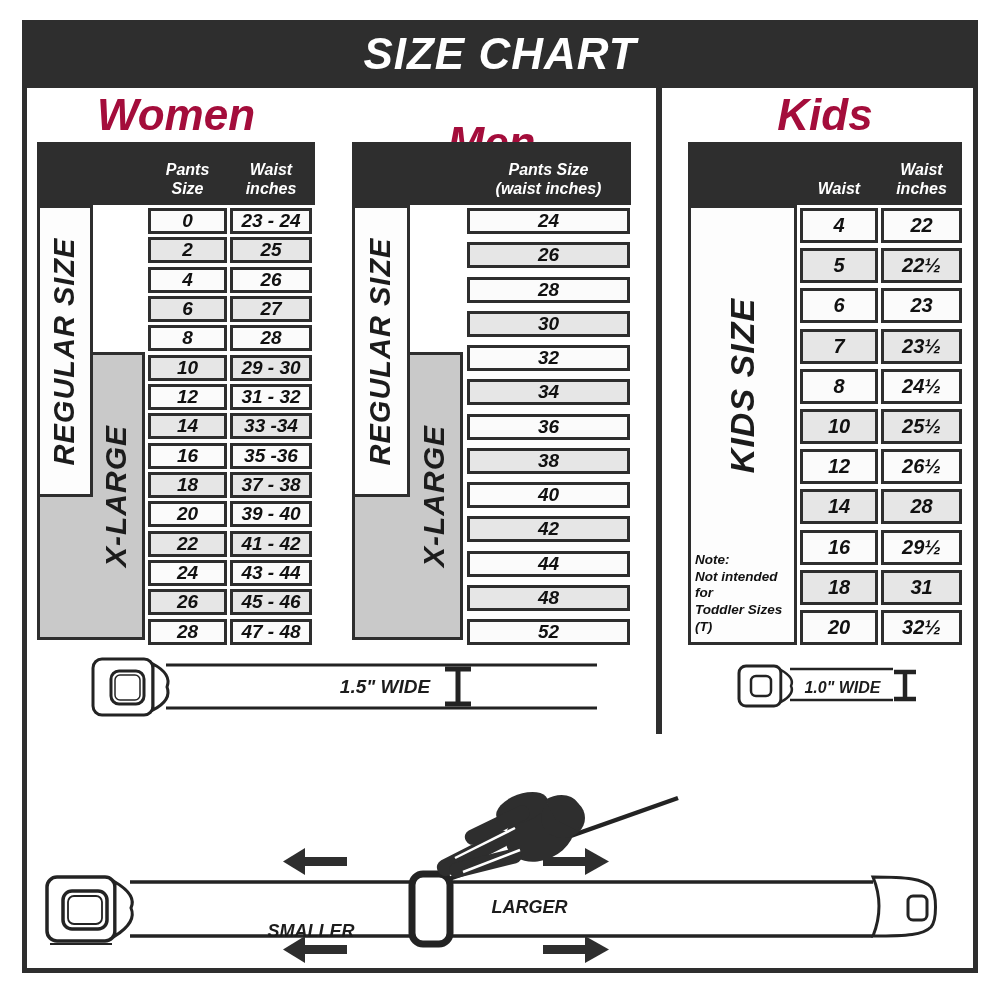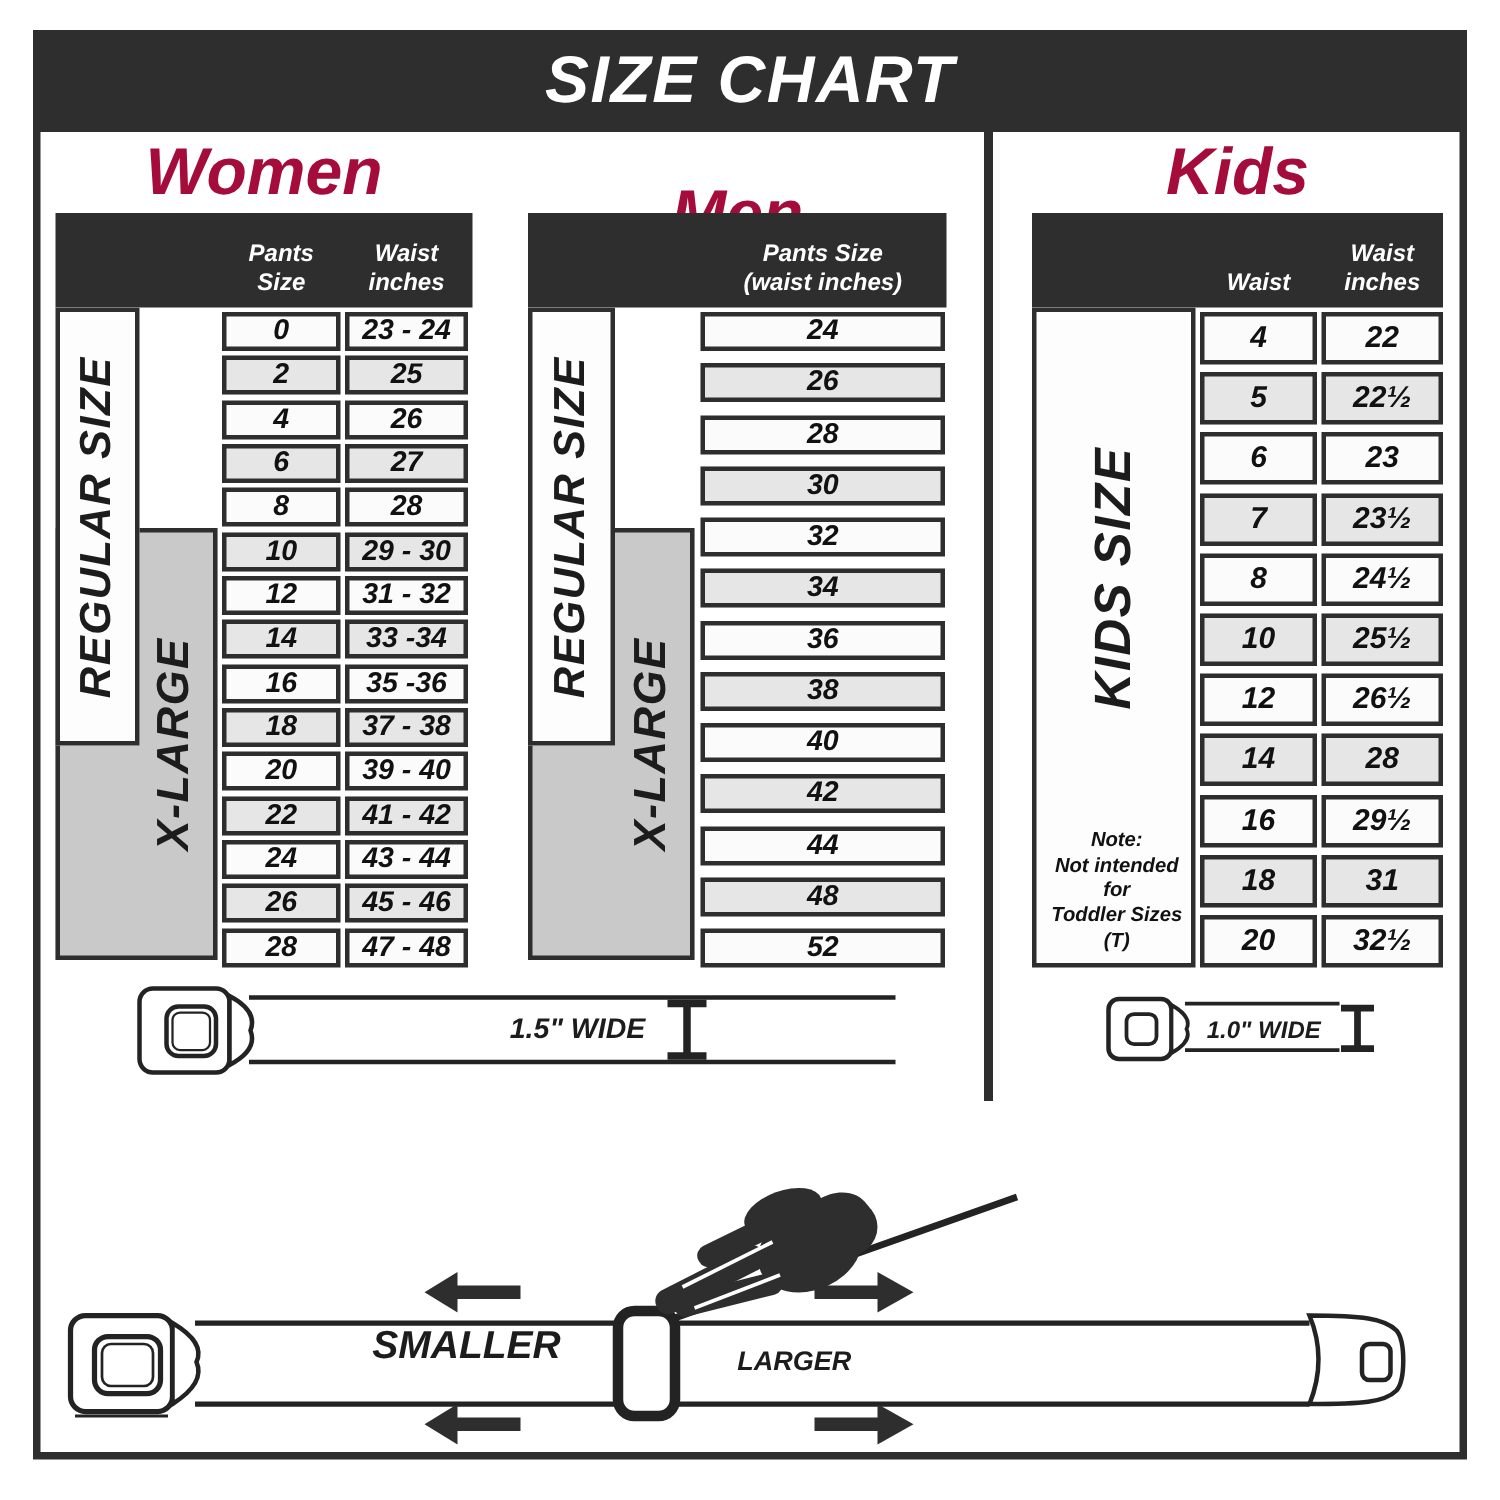--- a/index.html
+++ b/index.html
@@ -46,7 +46,7 @@
   .kidsbox{left:688px;top:205px;width:109px;height:440px;background:#fdfdfd;z-index:4;border:3px solid var(--dark);}
   .kids-vtext-wrap{position:absolute;left:0;top:0;width:100%;height:82%;display:flex;align-items:center;justify-content:center;}
   .kids-vtext{font-size:34px;}
-  .note{position:absolute;left:4px;bottom:6px;font-weight:700;color:#111;font-size:13.5px;line-height:1.25;text-align:center;}
+  .note{position:absolute;left:4px;bottom:6px;font-weight:700;color:#111;font-size:13.5px;line-height:1.25;}
   .belt-label{font-weight:700;color:#1c1c1c;text-align:center;z-index:5;}
   .lab-adult{left:330px;top:676px;width:110px;font-size:19px;}
   .lab-kids{left:795px;top:679px;width:95px;font-size:16px;}

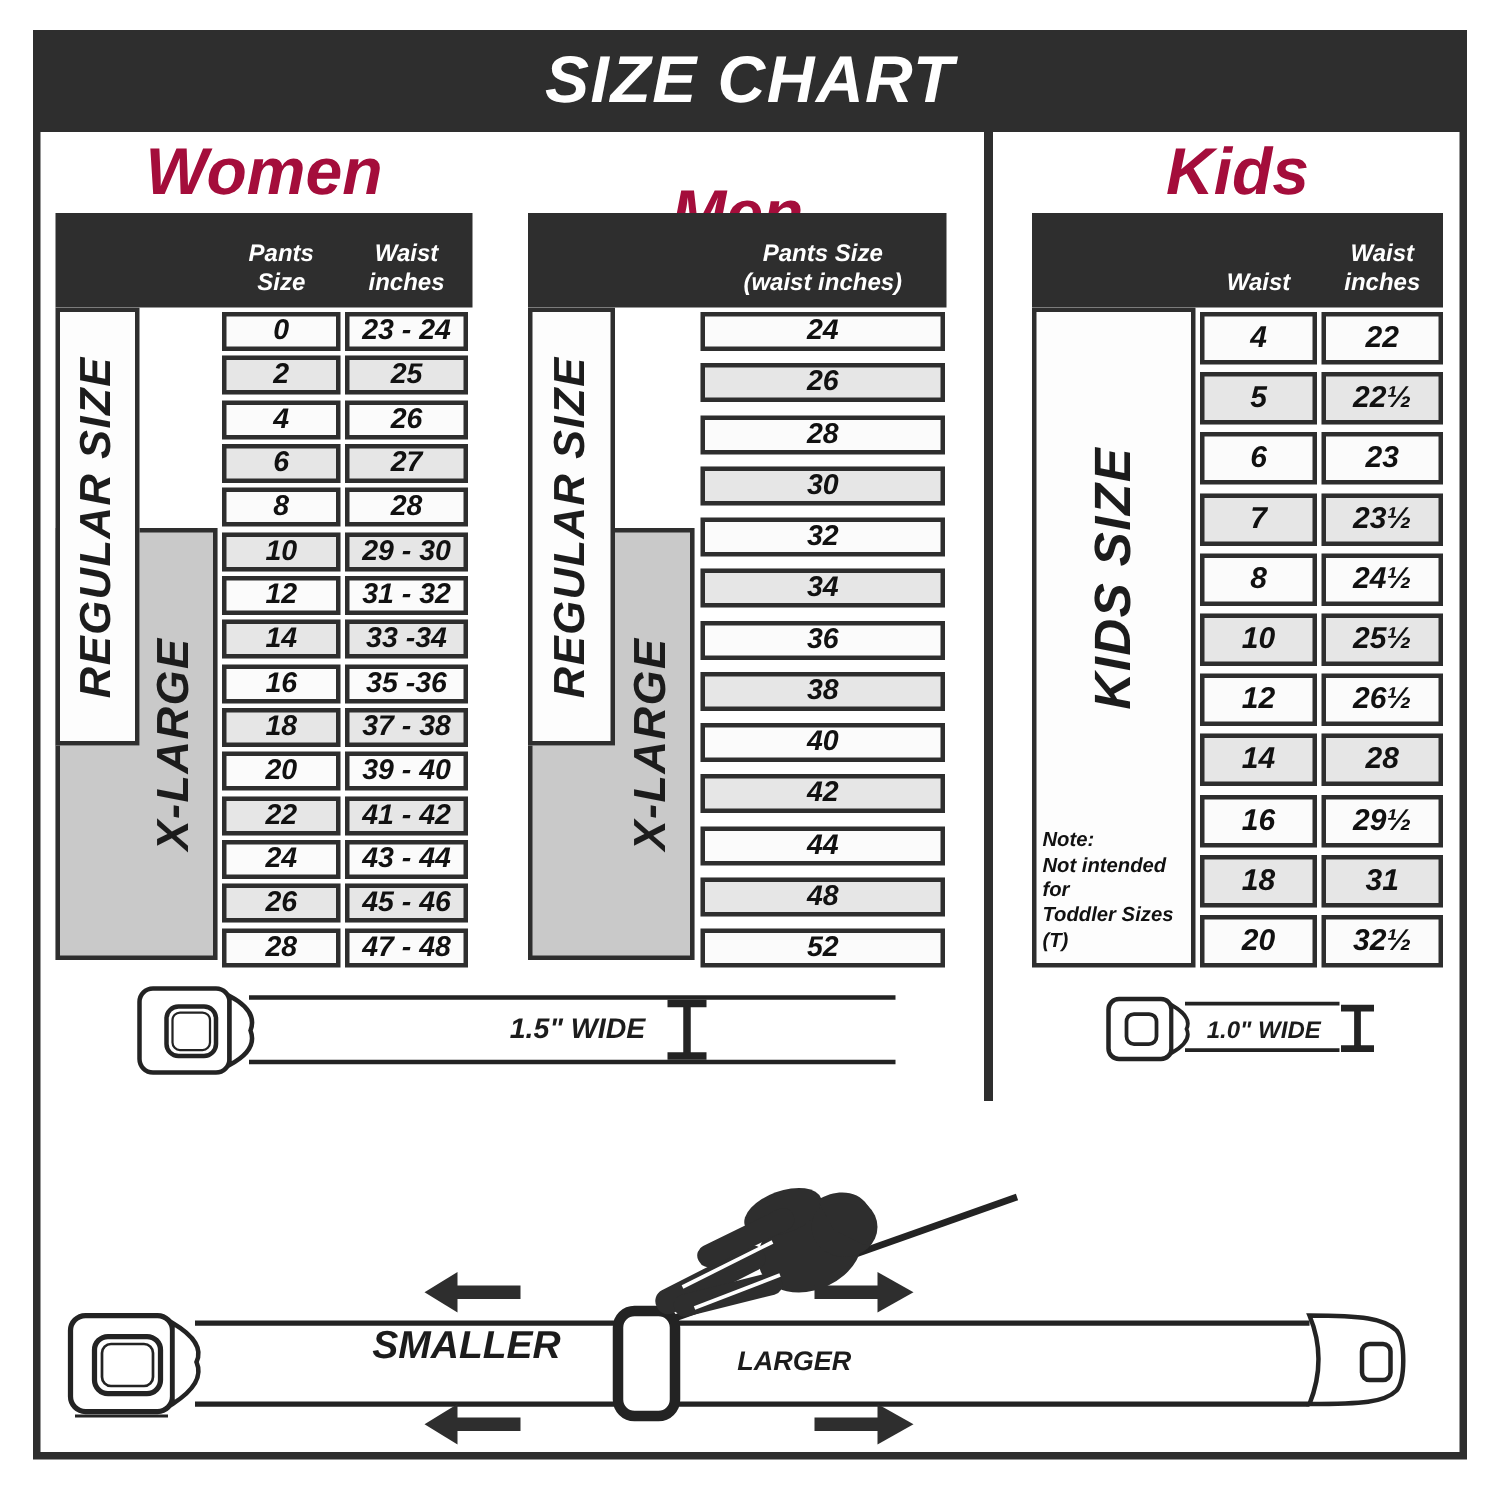--- a/index.html
+++ b/index.html
@@ -50,7 +50,7 @@
   .belt-label{font-weight:700;color:#1c1c1c;text-align:center;z-index:5;}
   .lab-adult{left:330px;top:676px;width:110px;font-size:19px;}
   .lab-kids{left:795px;top:679px;width:95px;font-size:16px;}
-  .lab-smaller{left:246px;top:881px;width:130px;font-size:26px;z-index:5;}
+  .lab-smaller{left:246px;top:921px;width:130px;font-size:18px;z-index:5;}
   .lab-larger{left:472px;top:897px;width:115px;font-size:18px;z-index:5;}
   svg{position:absolute;overflow:visible;}
   .stroke{fill:none;stroke:#232323;}

